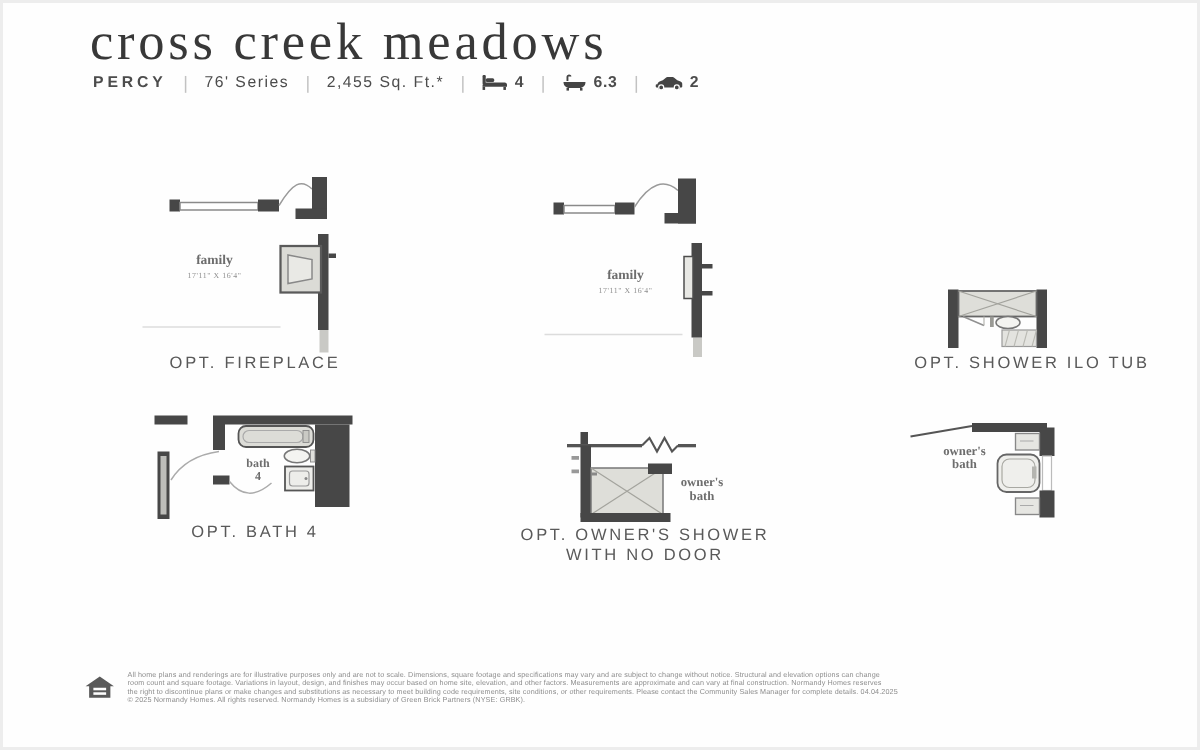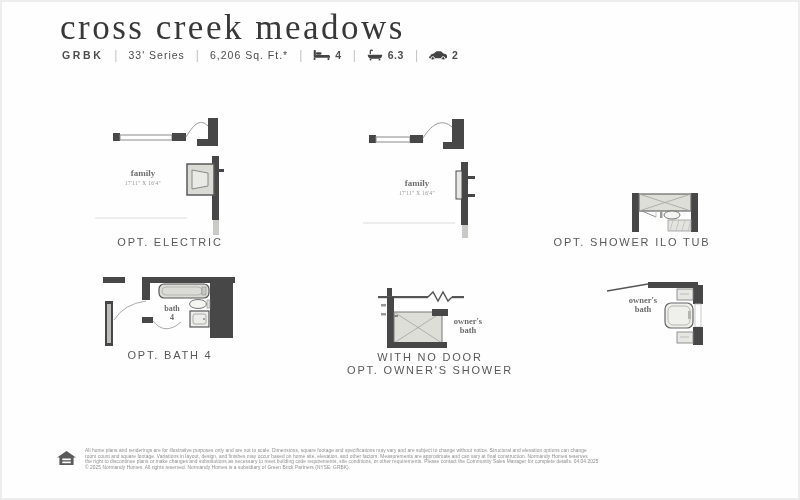--- a/index.html
+++ b/index.html
@@ -52,7 +52,7 @@
 
   <div class="title">cross creek meadows</div>
   <div class="meta">
-    <span class="plan-name">GRBK</span>
+    <span class="plan-name">PERCY</span>
     <span class="sep">|</span>
     <span>33' Series</span>
     <span class="sep">|</span>

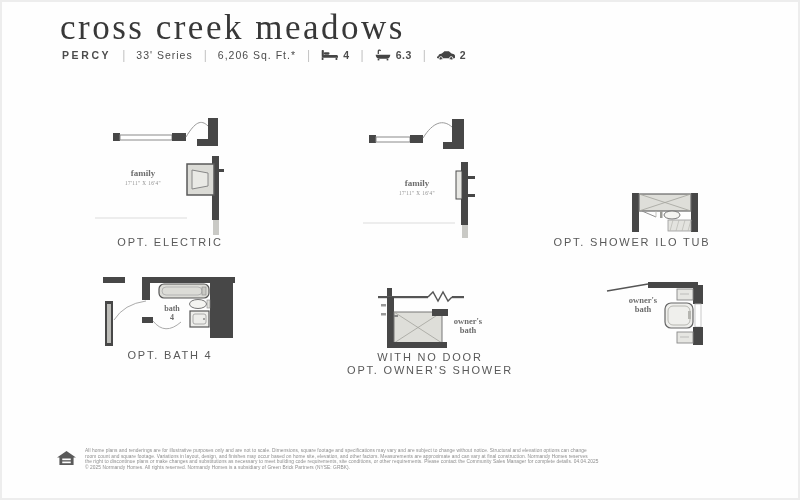--- a/index.html
+++ b/index.html
@@ -54,7 +54,7 @@
   <div class="meta">
     <span class="plan-name">PERCY</span>
     <span class="sep">|</span>
-    <span>33' Series</span>
+    <span>76' Series</span>
     <span class="sep">|</span>
     <span>6,206 Sq. Ft.*</span>
     <span class="sep">|</span>

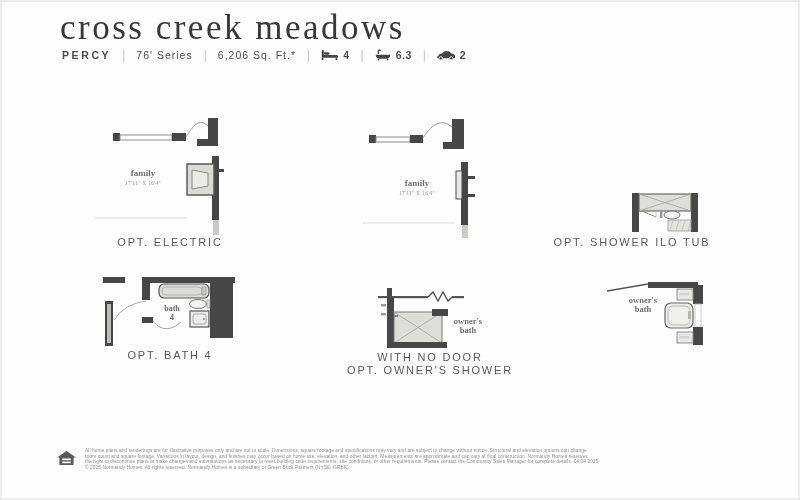--- a/index.html
+++ b/index.html
@@ -56,7 +56,7 @@
     <span class="sep">|</span>
     <span>76' Series</span>
     <span class="sep">|</span>
-    <span>6,206 Sq. Ft.*</span>
+    <span>2,455 Sq. Ft.*</span>
     <span class="sep">|</span>
     <span class="icostat">
       <span class="micon">

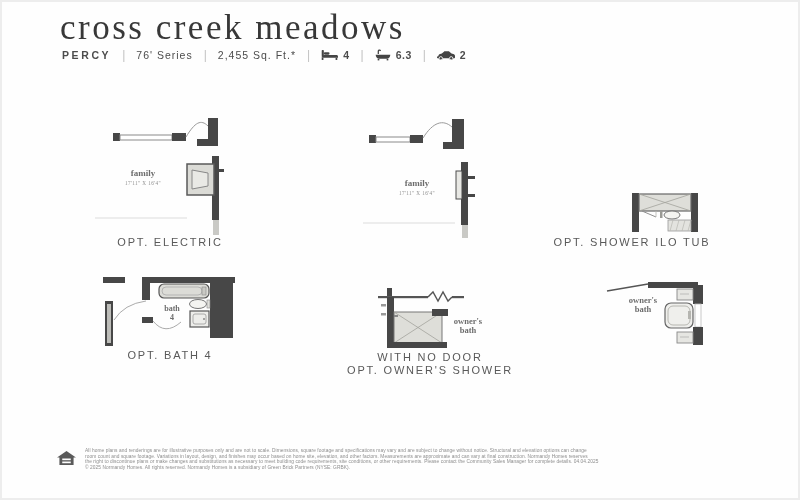--- a/index.html
+++ b/index.html
@@ -117,7 +117,7 @@
     <text class="room" x="58" y="64" font-size="9" text-anchor="middle">family</text>
     <text class="dims" x="58" y="73" font-size="5.2" text-anchor="middle">17'11" X 16'4"</text>
   </svg>
-  <div class="caption" style="left:70px;top:236px;width:200px">OPT. ELECTRIC</div>
+  <div class="caption" style="left:70px;top:236px;width:200px">OPT. FIREPLACE</div>
 
   <svg class="plan" style="left:355px;top:110px" width="150" height="130" viewBox="0 0 150 130">
     <line x1="8" y1="113" x2="100" y2="113" stroke="#dcdcdc" stroke-width="1"></line>

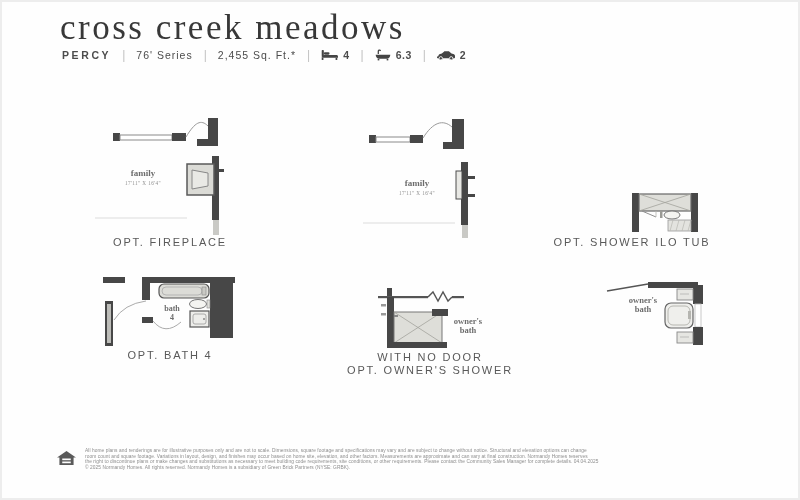--- a/index.html
+++ b/index.html
@@ -152,7 +152,7 @@
     <line x1="70" y1="34" x2="67" y2="45" stroke="#b8b8b2" stroke-width="0.7"></line>
     <line x1="76" y1="34" x2="73" y2="45" stroke="#b8b8b2" stroke-width="0.7"></line>
   </svg>
-  <div class="caption" style="left:532px;top:236px;width:200px">
+  <div class="caption" style="left:588px;top:236px;width:200px">
     <div>OPT. SHOWER ILO TUB</div>
   </div>
 

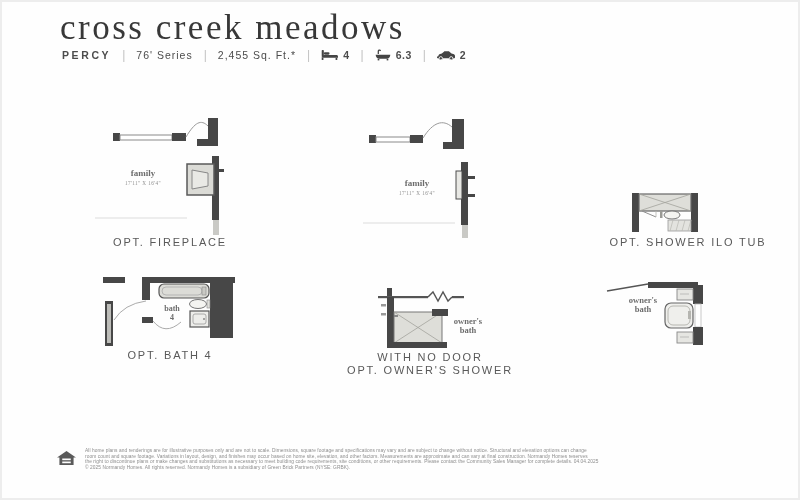--- a/index.html
+++ b/index.html
@@ -197,8 +197,8 @@
     <text class="room" x="98" y="50" font-size="8.5" text-anchor="middle">bath</text>
   </svg>
   <div class="caption" style="left:330px;top:351px;width:200px">
+    <div>OPT. OWNER'S SHOWER</div>
     <div>WITH NO DOOR</div>
-    <div>OPT. OWNER'S SHOWER</div>
   </div>
 
   <svg class="plan" style="left:595px;top:278px" width="120" height="80" viewBox="0 0 120 80">

